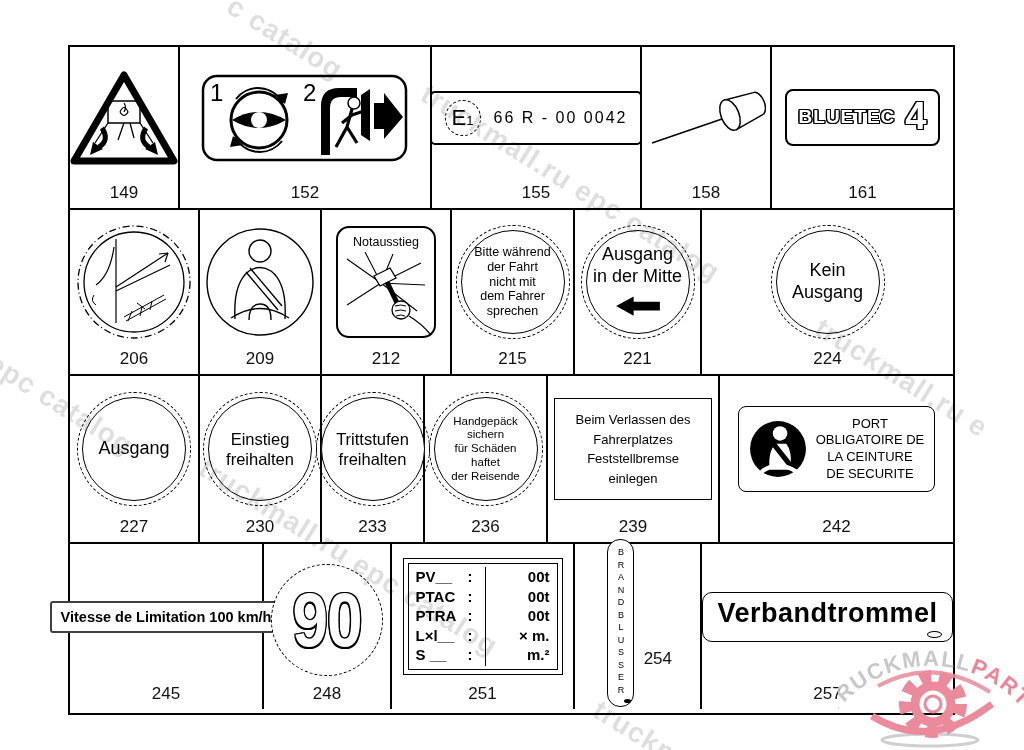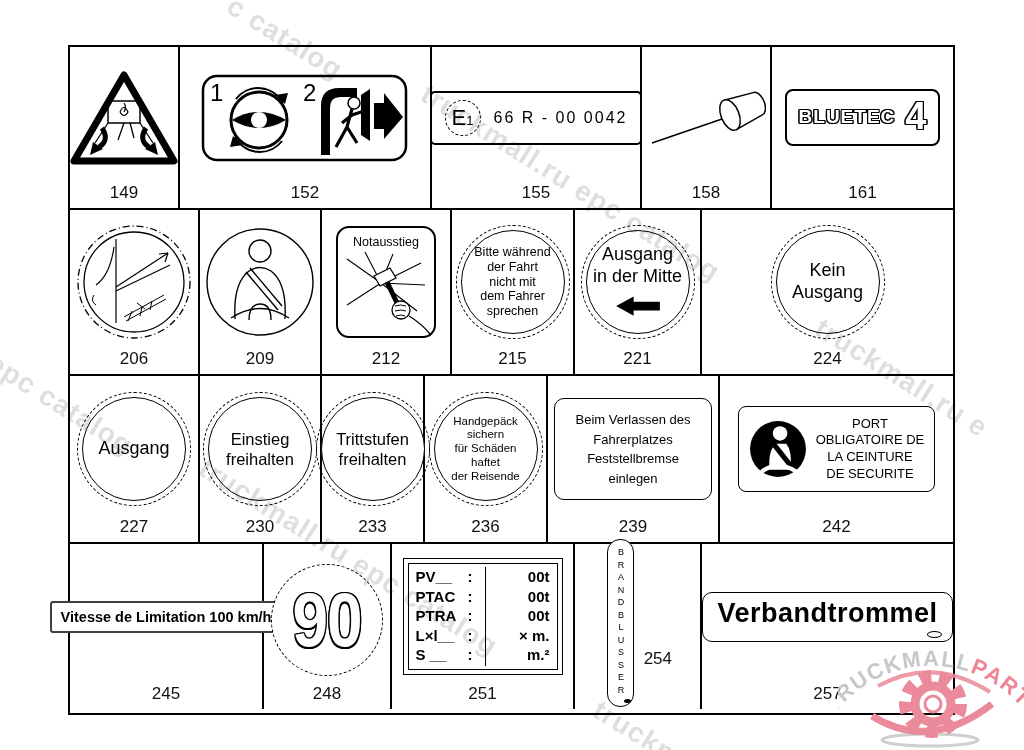--- a/index.html
+++ b/index.html
@@ -42,7 +42,7 @@
   .bt-text { font-size:19px; font-weight:bold; letter-spacing:1px; }
   .bt-4 { font-size:38px; font-weight:bold; line-height:0.9; }
 
-  .beim-box { border:1.5px solid #000; border-radius:10px; padding:11px 8px; width:158px; text-align:center; background:#fff; }
+  .beim-box { border:1.5px solid #000; border-radius:0; padding:11px 8px; width:158px; text-align:center; background:#fff; }
   .beim-box .ln { font-size:13px; line-height:1.5; }
 
   .port-box { border:1.5px solid #000; border-radius:8px; padding:9px 10px; display:flex; align-items:center; gap:9px; background:#fff; }

